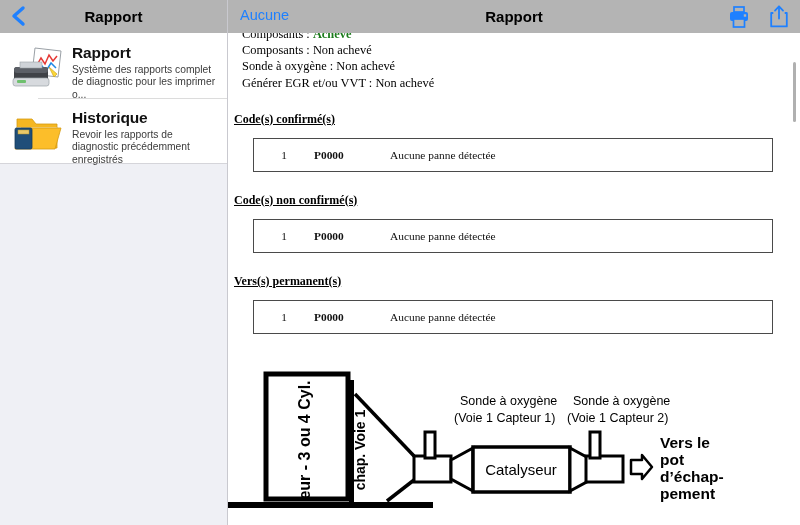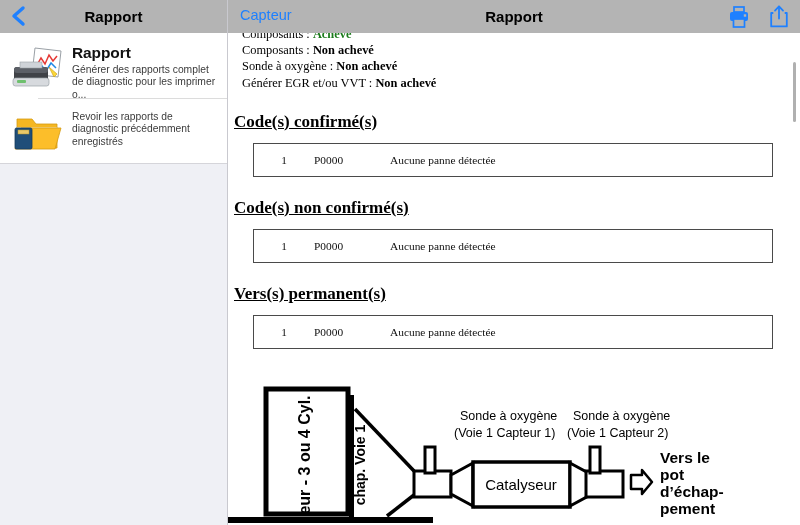--- a/index.html
+++ b/index.html
@@ -209,7 +209,7 @@
   <div class="right-panel">
 
     <div class="right-navbar">
-      <span class="nav-close">Capteur</span>
+      <span class="nav-close">Aucune</span>
       <div class="right-navbar-title">Rapport</div>
       <div class="nav-actions">
         <span>

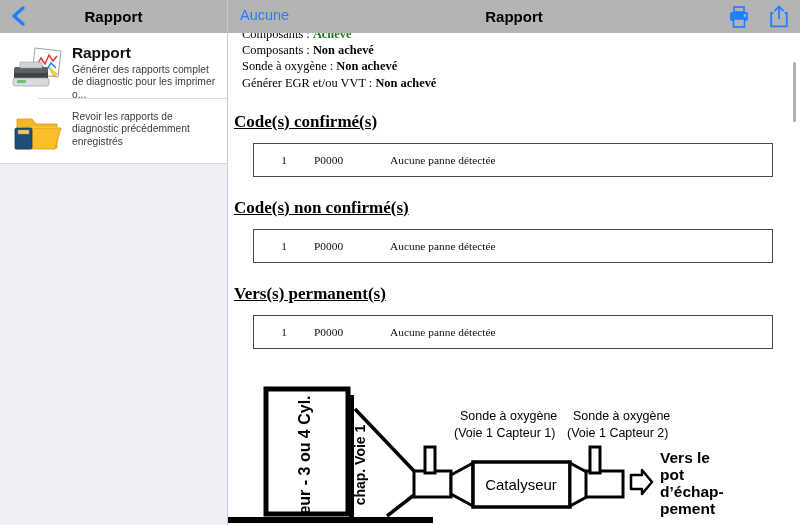--- a/index.html
+++ b/index.html
@@ -108,7 +108,7 @@
     font-size: 12.4px; color: #000; line-height: 16.2px;
     white-space: nowrap;
   }
-  .status-line b { font-weight: bold; }
+  .status-line b { font-weight: normal; }
   .status-ok { color: #1a7a1a; font-weight: bold; }
 
   .sec-head {

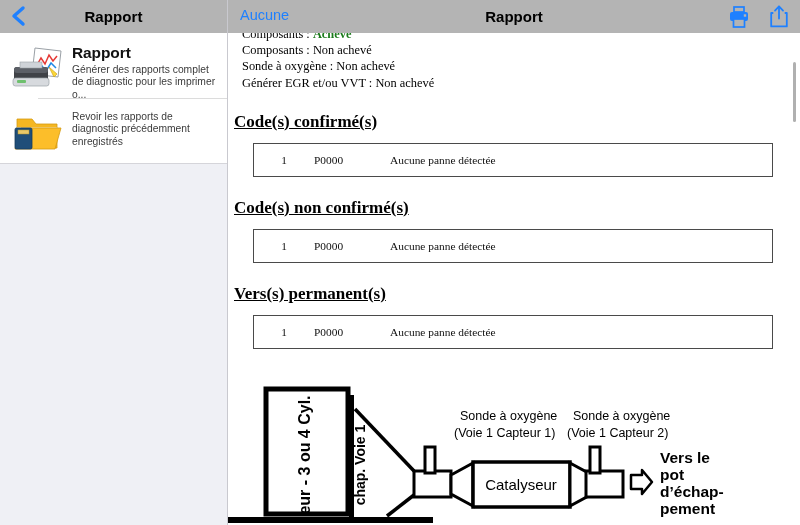--- a/index.html
+++ b/index.html
@@ -182,7 +182,7 @@
         </div>
         <div class="menu-text">
           <div class="menu-title">Rapport</div>
-          <div class="menu-sub">Générer des rapports complet de diagnostic pour les imprimer o...</div>
+          <div class="menu-sub">Système des rapports complet de diagnostic pour les imprimer o...</div>
         </div>
       </div>
 

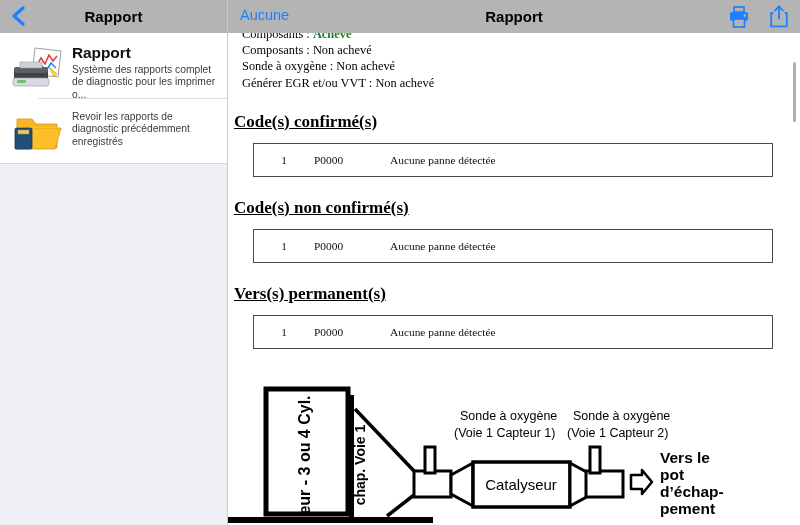--- a/index.html
+++ b/index.html
@@ -197,6 +197,7 @@
           </svg>
         </div>
         <div class="menu-text">
+          <div class="menu-title">Historique</div>
           <div class="menu-sub">Revoir les rapports de diagnostic précédemment enregistrés</div>
         </div>
       </div>

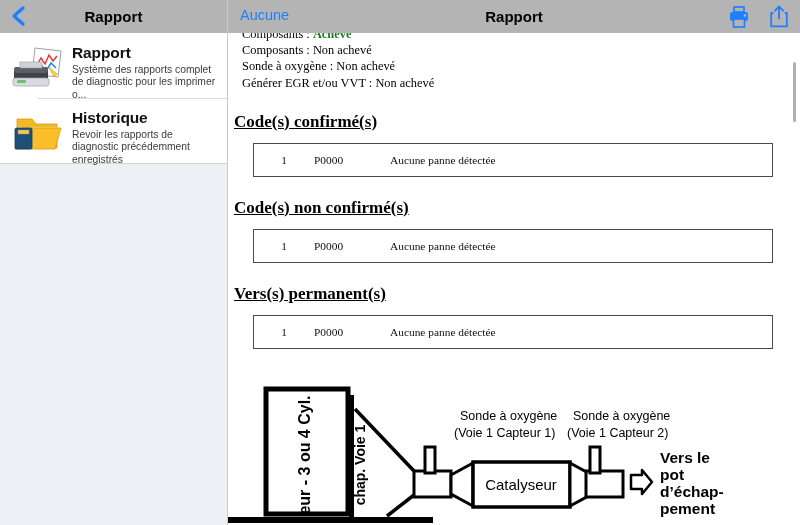--- a/index.html
+++ b/index.html
@@ -113,7 +113,7 @@
 
   .sec-head {
     font-family: "Liberation Serif", serif;
-    font-size: 17px; font-weight: bold; color: #000;
+    font-size: 12px; font-weight: bold; color: #000;
     text-decoration: underline;
     padding-left: 6px;
     margin-top: 21px;

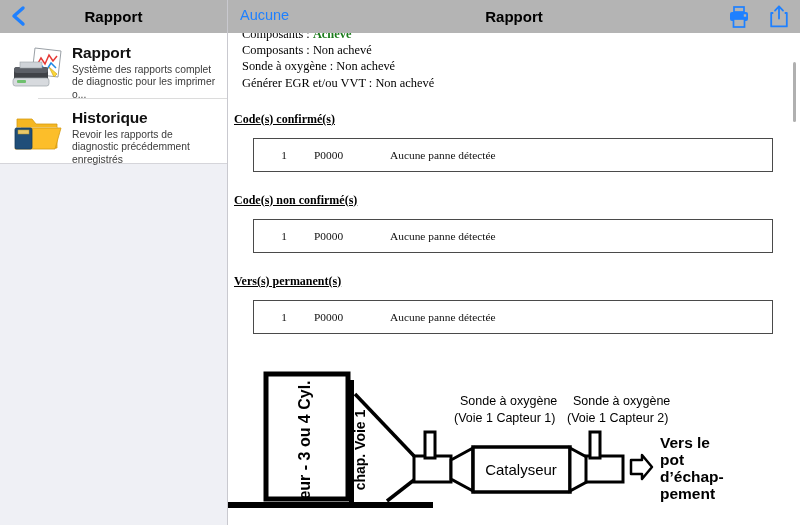--- a/index.html
+++ b/index.html
@@ -128,7 +128,7 @@
     font-size: 11.4px; color: #111;
   }
   .cell-num  { width: 60px; text-align: center; }
-  .cell-code { width: 76px; }
+  .cell-code { width: 76px; font-weight: bold; }
   .cell-desc { flex: 1; }
 
   .diagram-wrap {

